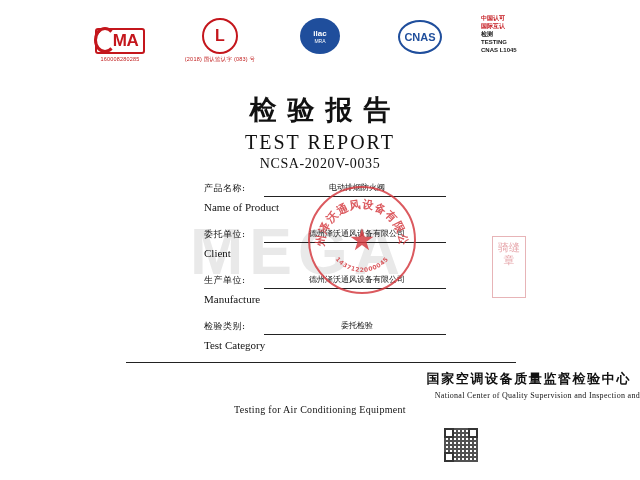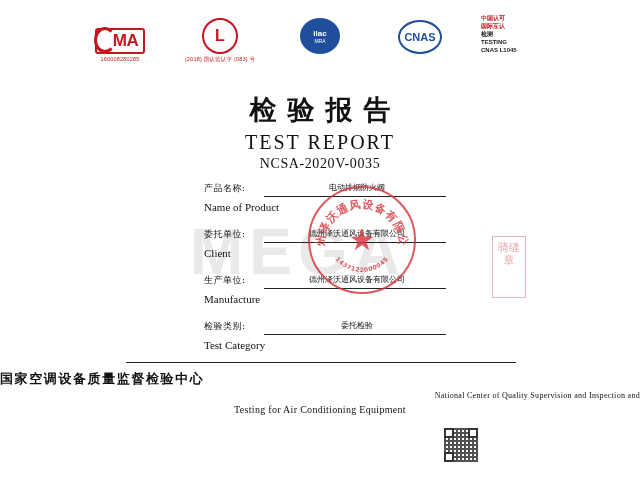--- a/index.html
+++ b/index.html
@@ -238,7 +238,7 @@
     top: 370px;
     left: 0;
     width: 631px;
-    text-align: left;
+    text-align: right;
     font-family: "DejaVu Serif", serif;
     font-size: 13px;
     font-weight: bold;

